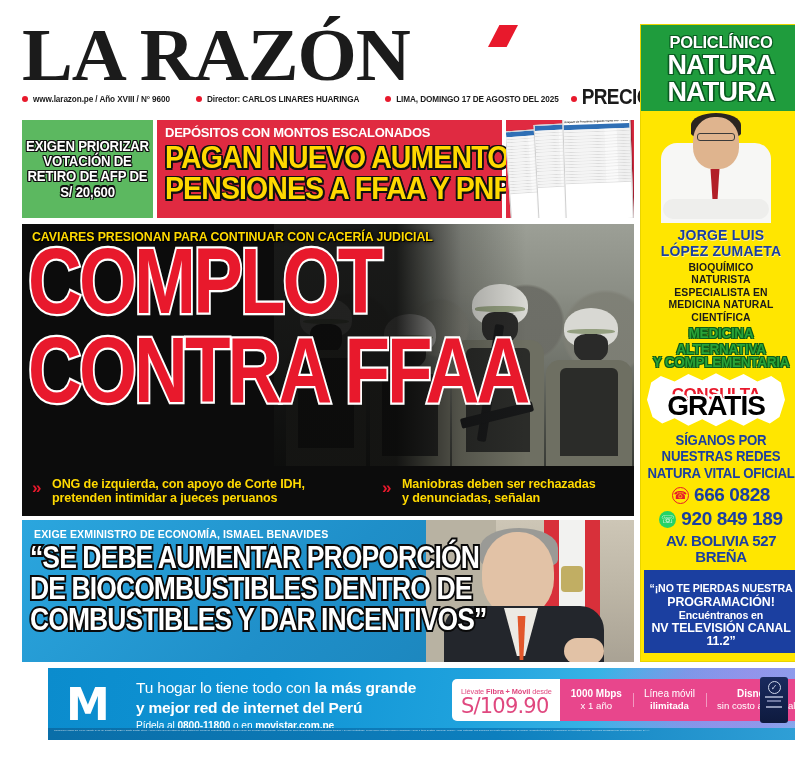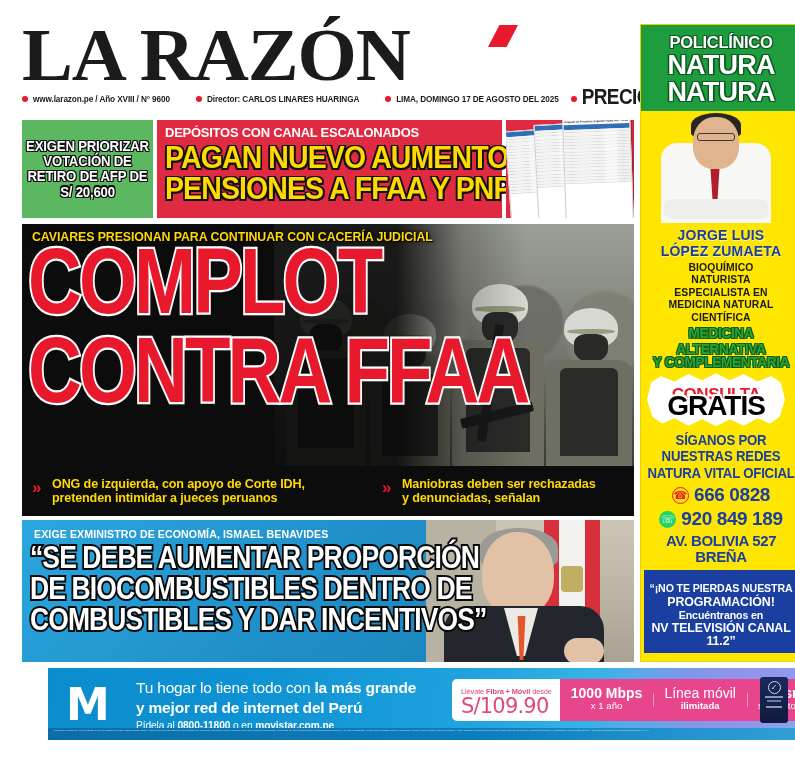--- a/index.html
+++ b/index.html
@@ -411,7 +411,7 @@
       <span>EXIGEN PRIORIZAR VOTACIÓN DE RETIRO DE AFP DE S/ 20,600</span>
     </div>
     <div class="red-box">
-      <div class="red-kicker">DEPÓSITOS CON CANAL ESCALONADOS</div>
+      <div class="red-kicker">DEPÓSITOS CON MONTOS ESCALONADOS</div>
       <div class="red-head">PAGAN NUEVO AUMENTO DE</div>
       <div class="red-head">PENSIONES A FFAA Y PNP</div>
     </div>

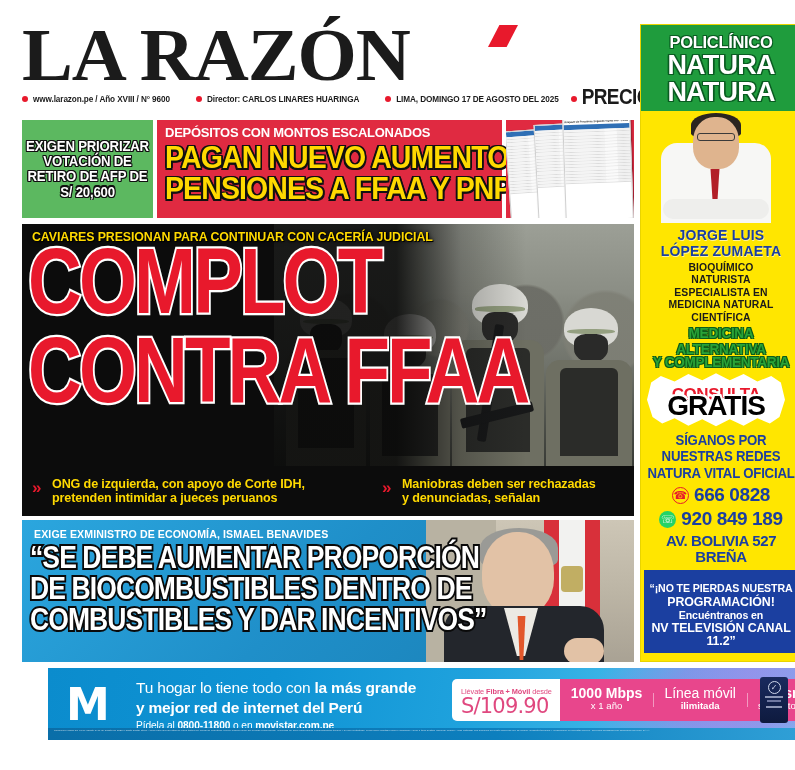--- a/index.html
+++ b/index.html
@@ -350,7 +350,7 @@
   .offer-cell + .offer-cell::before {
     content:""; position:absolute; left:0; top:18%; height:64%; width:1px; background:rgba(255,255,255,.45);
   }
-  .offer-cell .c1 { font-size:14px; line-height:11.6px; white-space:nowrap; }
+  .offer-cell .c1 { font-size:10px; line-height:11.6px; white-space:nowrap; }
   .offer-cell .c2 { font-size:9.6px; line-height:11.6px; white-space:nowrap; }
   .offer-cell .c2.b { font-weight:700; }
   .offer-cell .c1.b { font-weight:700; }

